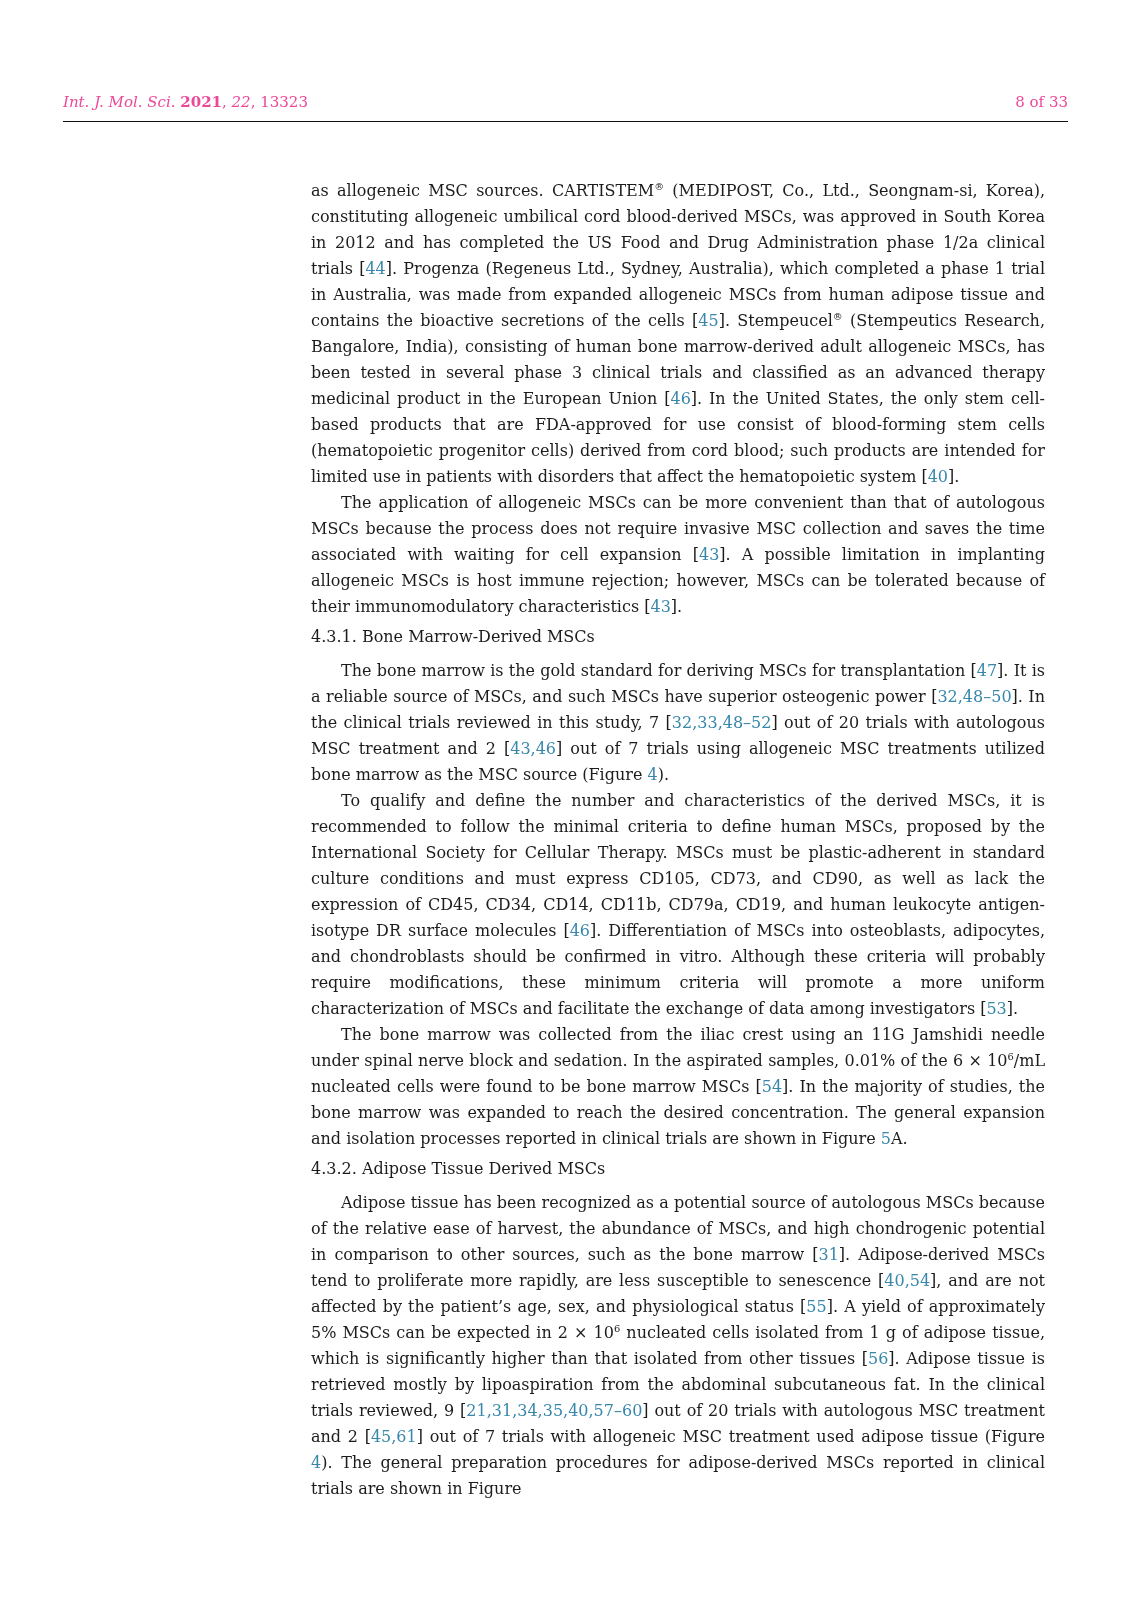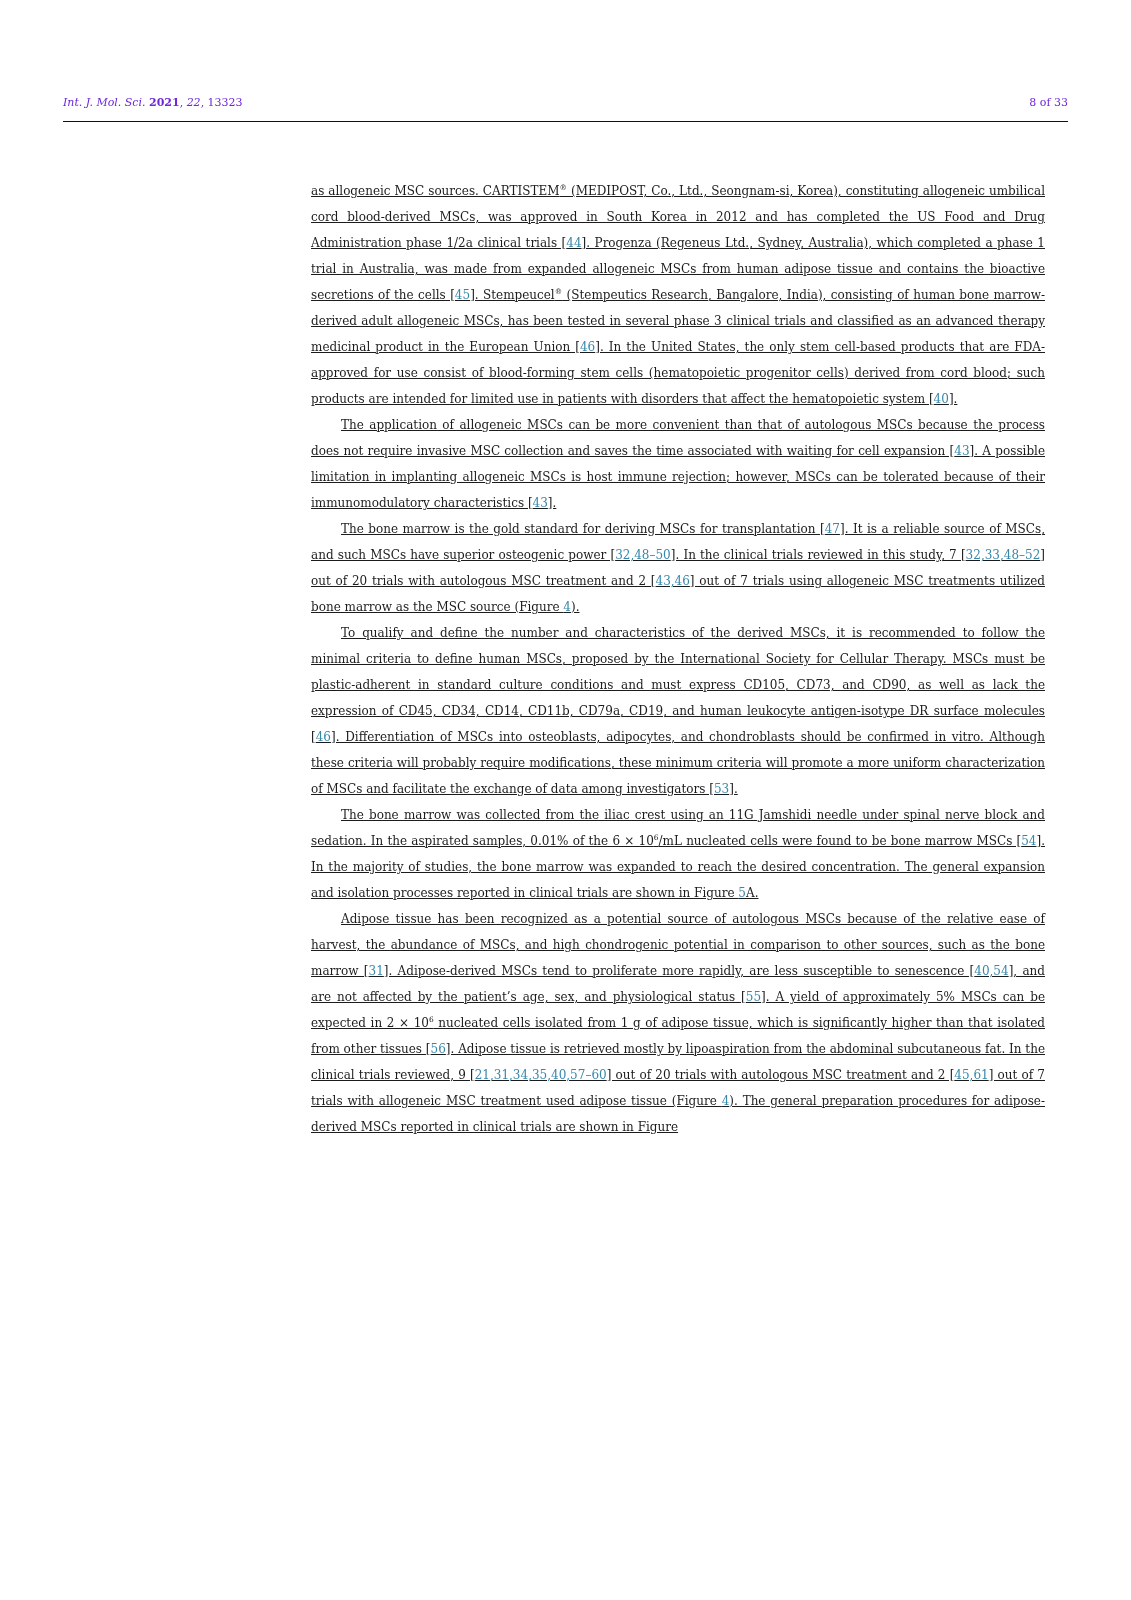--- a/index.html
+++ b/index.html
@@ -25,9 +25,9 @@
     justify-content: space-between;
     align-items: flex-end;
     border-bottom: 1.4px solid #111;
-    font-size: 11px;
+    font-size: 15px;
     line-height: 19px;
-    color: #6d28d9;
+    color: #ec4899;
   }
   .article {
     margin-left: 248px;

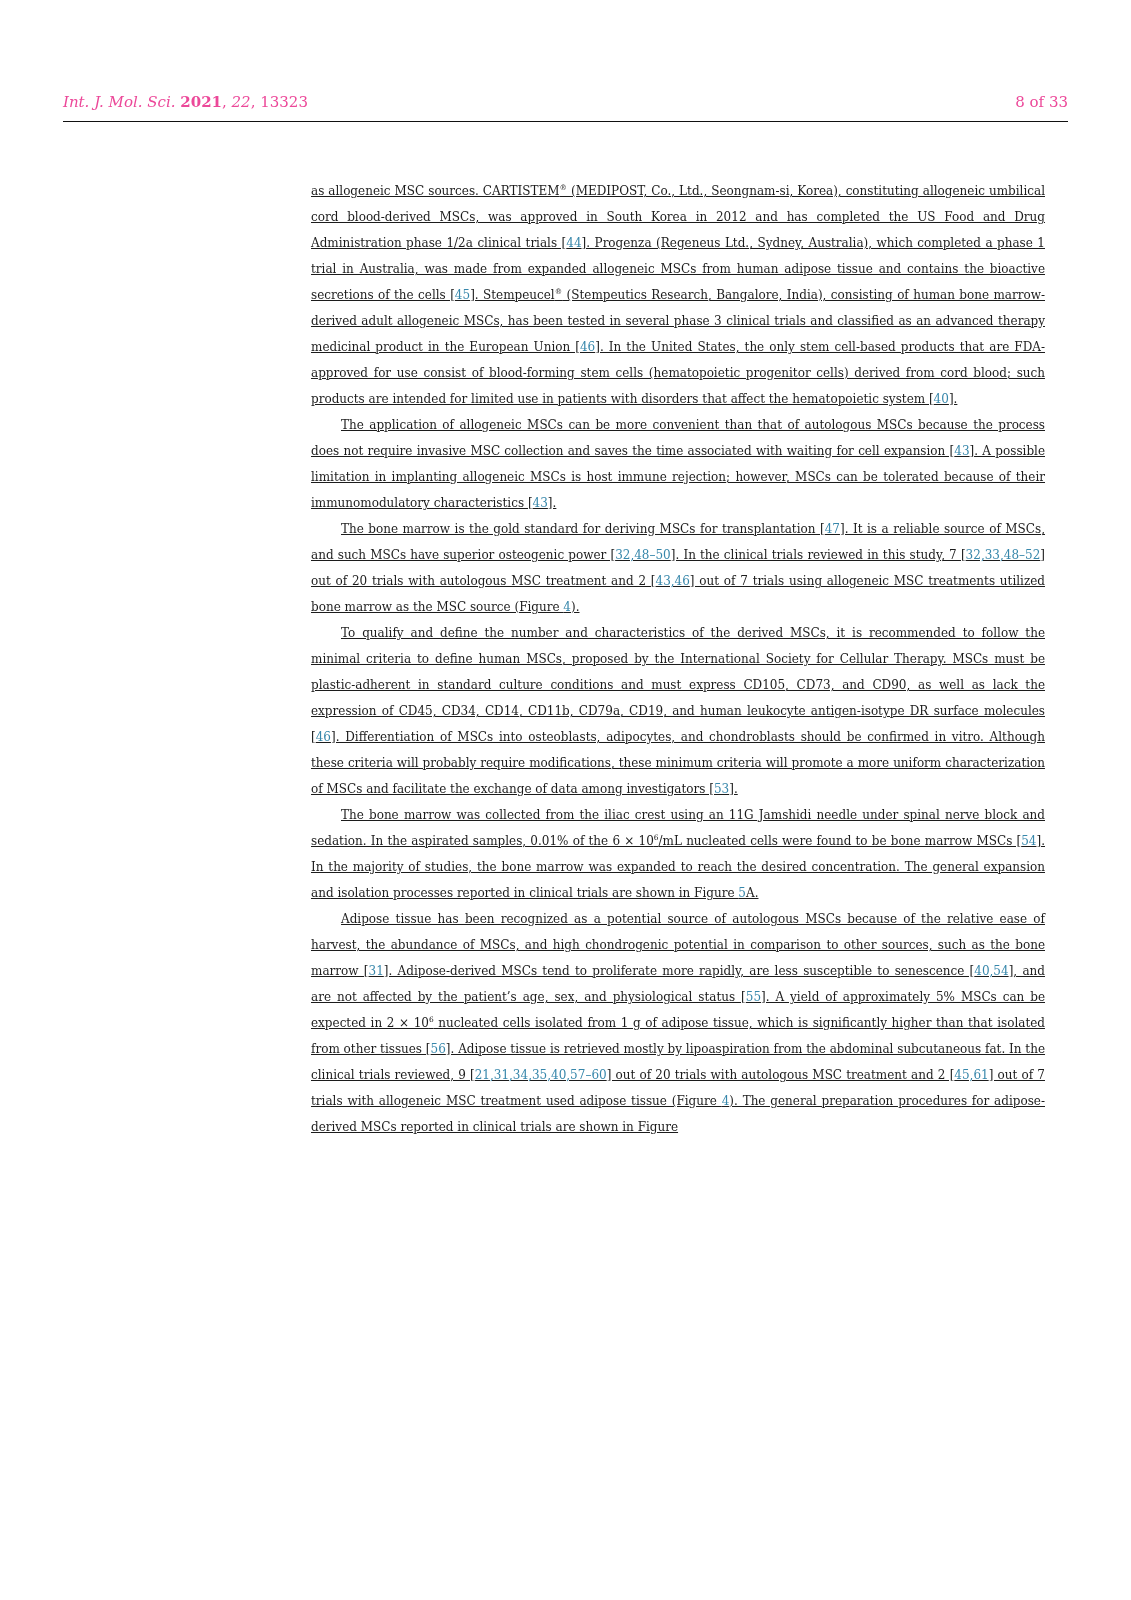--- a/index.html
+++ b/index.html
@@ -42,9 +42,8 @@
     margin: 0;
     padding: 0;
     font-weight: normal;
-    font-size: 12px;
+    font-size: 16px;
     line-height: 26px;
-    text-decoration: underline;
   }
   .blk-continuation { text-indent: 0; }
   .blk-paragraph { text-indent: 30px; }

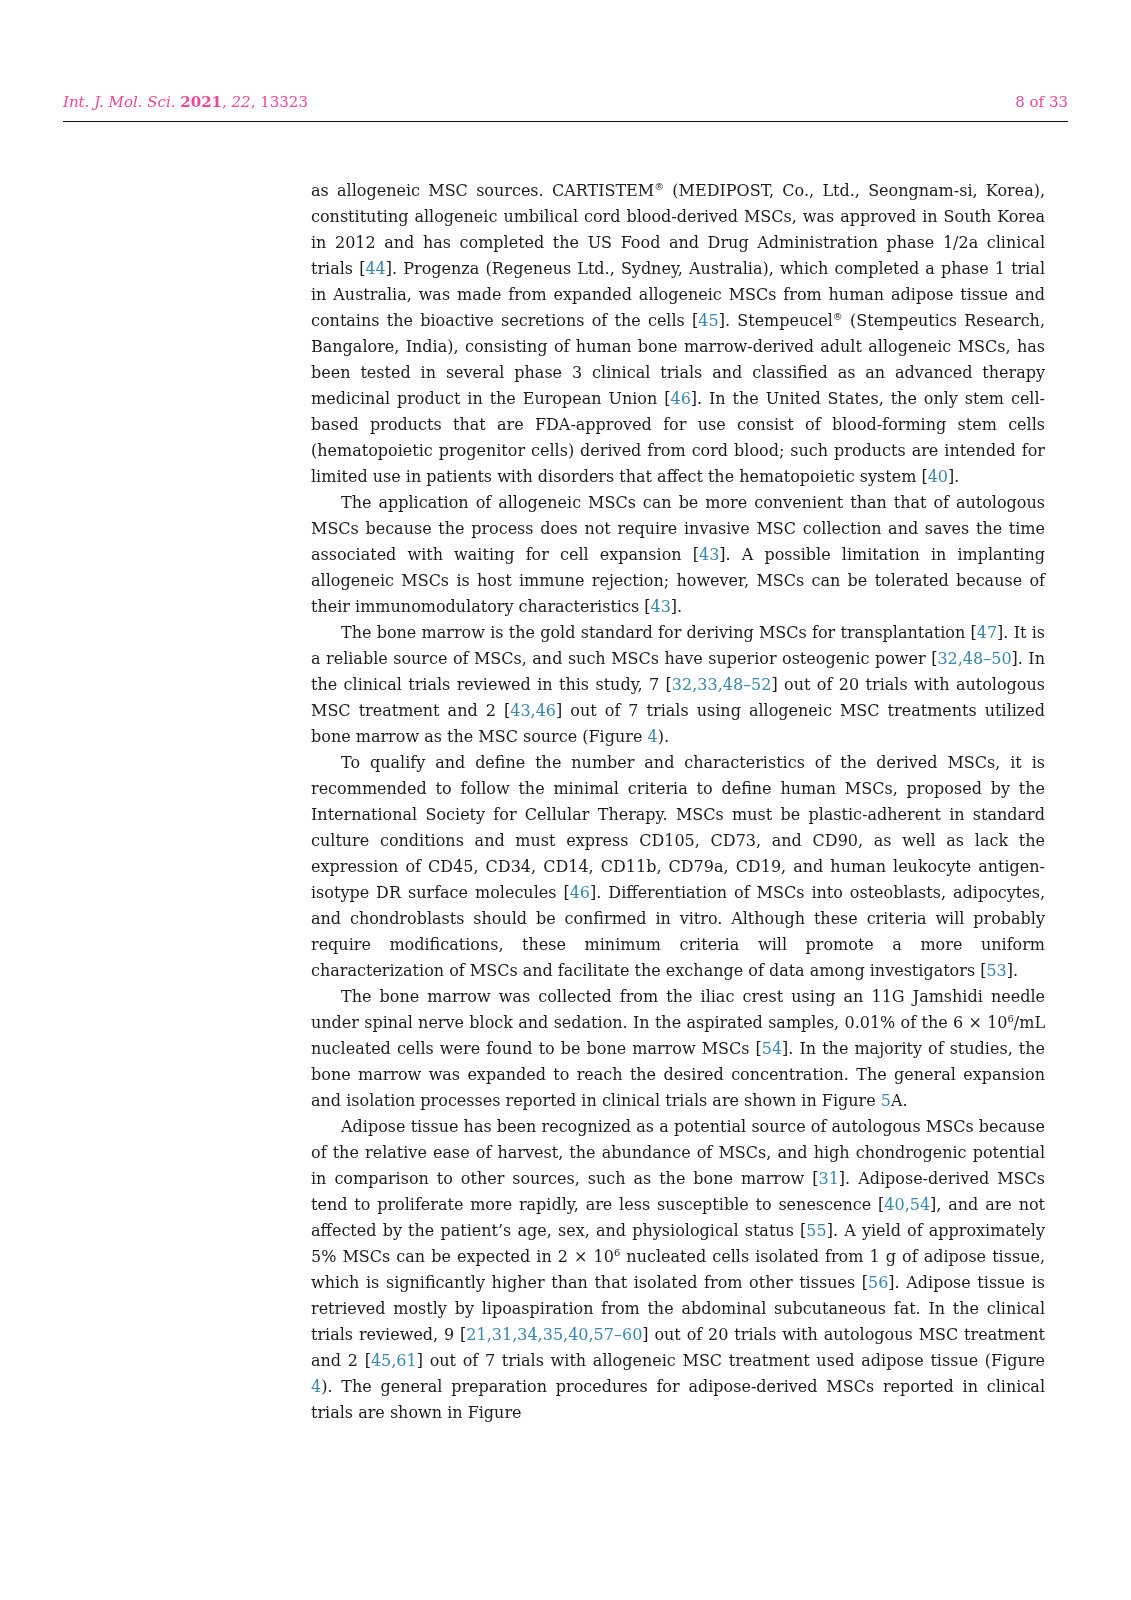--- a/index.html
+++ b/index.html
@@ -77,6 +77,7 @@
   <div class="article">
       <p class="blk-continuation"><span>as allogeneic MSC sources. CARTISTEM</span><span class="r-sup">®</span><span> (MEDIPOST, Co., Ltd., Seongnam-si, Korea), constituting allogeneic umbilical cord blood-derived MSCs, was approved in South Korea in 2012 and has completed the US Food and Drug Administration phase 1/2a clinical trials [</span><span class="r-link">44</span><span>]. Progenza (Regeneus Ltd., Sydney, Australia), which completed a phase 1 trial in Australia, was made from expanded allogeneic MSCs from human adipose tissue and contains the bioactive secretions of the cells [</span><span class="r-link">45</span><span>]. Stempeucel</span><span class="r-sup">®</span><span> (Stempeutics Research, Bangalore, India), consisting of human bone marrow-derived adult allogeneic MSCs, has been tested in several phase 3 clinical trials and classified as an advanced therapy medicinal product in the European Union [</span><span class="r-link">46</span><span>]. In the United States, the only stem cell-based products that are FDA-approved for use consist of blood-forming stem cells (hematopoietic progenitor cells) derived from cord blood; such products are intended for limited use in patients with disorders that affect the hematopoietic system [</span><span class="r-link">40</span><span>].</span></p>
       <p class="blk-paragraph"><span>The application of allogeneic MSCs can be more convenient than that of autologous MSCs because the process does not require invasive MSC collection and saves the time associated with waiting for cell expansion [</span><span class="r-link">43</span><span>]. A possible limitation in implanting allogeneic MSCs is host immune rejection; however, MSCs can be tolerated because of their immunomodulatory characteristics [</span><span class="r-link">43</span><span>].</span></p>
+      <h3 class="blk-heading"><span>4.3.1. Bone Marrow-Derived MSCs</span></h3>
       <p class="blk-paragraph"><span>The bone marrow is the gold standard for deriving MSCs for transplantation [</span><span class="r-link">47</span><span>]. It is a reliable source of MSCs, and such MSCs have superior osteogenic power [</span><span class="r-link">32,48–50</span><span>]. In the clinical trials reviewed in this study, 7 [</span><span class="r-link">32,33,48–52</span><span>] out of 20 trials with autologous MSC treatment and 2 [</span><span class="r-link">43,46</span><span>] out of 7 trials using allogeneic MSC treatments utilized bone marrow as the MSC source (Figure </span><span class="r-link">4</span><span>).</span></p>
       <p class="blk-paragraph"><span>To qualify and define the number and characteristics of the derived MSCs, it is recommended to follow the minimal criteria to define human MSCs, proposed by the International Society for Cellular Therapy.  MSCs must be plastic-adherent in standard culture conditions and must express CD105, CD73, and CD90, as well as lack the expression of CD45, CD34, CD14, CD11b, CD79a, CD19, and human leukocyte antigen-isotype DR surface molecules [</span><span class="r-link">46</span><span>]. Differentiation of MSCs into osteoblasts, adipocytes, and chondroblasts should be confirmed in vitro.  Although these criteria will probably require modifications, these minimum criteria will promote a more uniform characterization of MSCs and facilitate the exchange of data among investigators [</span><span class="r-link">53</span><span>].</span></p>
       <p class="blk-paragraph"><span>The bone marrow was collected from the iliac crest using an 11G Jamshidi needle under spinal nerve block and sedation. In the aspirated samples, 0.01% of the 6 × 10</span><span class="r-sup">6</span><span>/mL nucleated cells were found to be bone marrow MSCs [</span><span class="r-link">54</span><span>]. In the majority of studies, the bone marrow was expanded to reach the desired concentration.  The general expansion and isolation processes reported in clinical trials are shown in Figure </span><span class="r-link">5</span><span>A.</span></p>

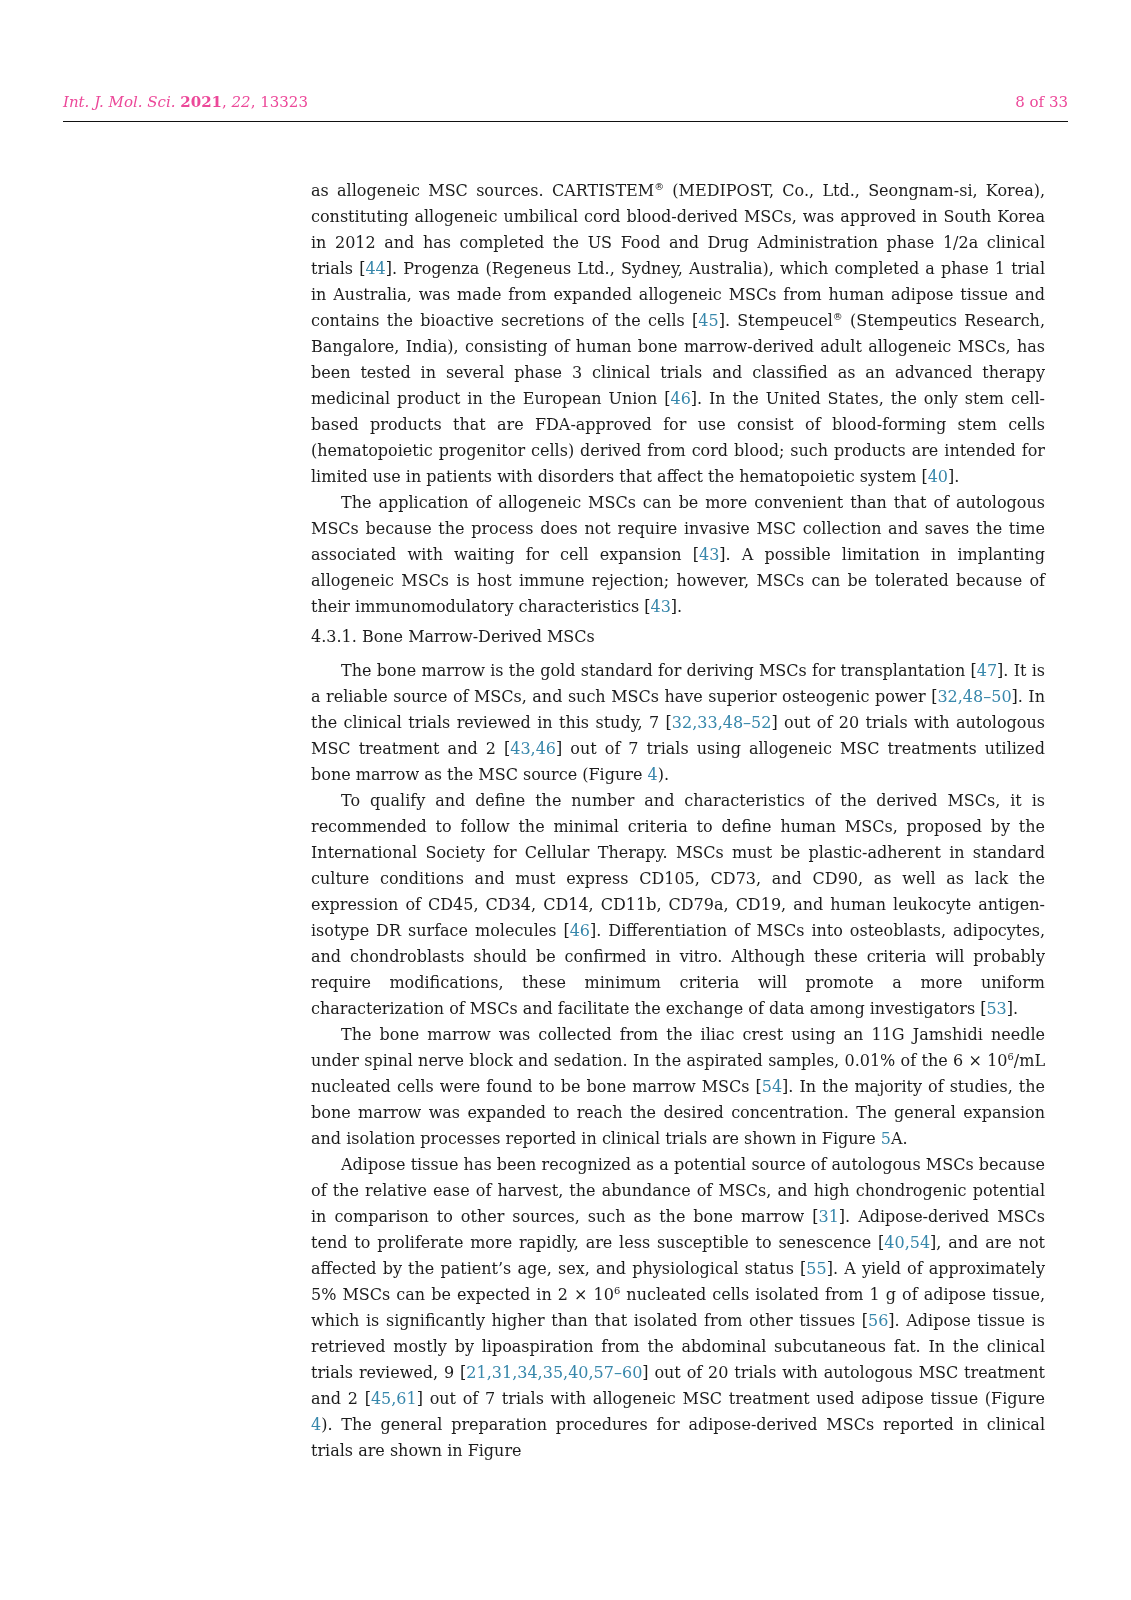--- a/index.html
+++ b/index.html
@@ -81,6 +81,7 @@
       <p class="blk-paragraph"><span>The bone marrow is the gold standard for deriving MSCs for transplantation [</span><span class="r-link">47</span><span>]. It is a reliable source of MSCs, and such MSCs have superior osteogenic power [</span><span class="r-link">32,48–50</span><span>]. In the clinical trials reviewed in this study, 7 [</span><span class="r-link">32,33,48–52</span><span>] out of 20 trials with autologous MSC treatment and 2 [</span><span class="r-link">43,46</span><span>] out of 7 trials using allogeneic MSC treatments utilized bone marrow as the MSC source (Figure </span><span class="r-link">4</span><span>).</span></p>
       <p class="blk-paragraph"><span>To qualify and define the number and characteristics of the derived MSCs, it is recommended to follow the minimal criteria to define human MSCs, proposed by the International Society for Cellular Therapy.  MSCs must be plastic-adherent in standard culture conditions and must express CD105, CD73, and CD90, as well as lack the expression of CD45, CD34, CD14, CD11b, CD79a, CD19, and human leukocyte antigen-isotype DR surface molecules [</span><span class="r-link">46</span><span>]. Differentiation of MSCs into osteoblasts, adipocytes, and chondroblasts should be confirmed in vitro.  Although these criteria will probably require modifications, these minimum criteria will promote a more uniform characterization of MSCs and facilitate the exchange of data among investigators [</span><span class="r-link">53</span><span>].</span></p>
       <p class="blk-paragraph"><span>The bone marrow was collected from the iliac crest using an 11G Jamshidi needle under spinal nerve block and sedation. In the aspirated samples, 0.01% of the 6 × 10</span><span class="r-sup">6</span><span>/mL nucleated cells were found to be bone marrow MSCs [</span><span class="r-link">54</span><span>]. In the majority of studies, the bone marrow was expanded to reach the desired concentration.  The general expansion and isolation processes reported in clinical trials are shown in Figure </span><span class="r-link">5</span><span>A.</span></p>
+      <h3 class="blk-heading"><span>4.3.2. Adipose Tissue Derived MSCs</span></h3>
       <p class="blk-paragraph"><span>Adipose tissue has been recognized as a potential source of autologous MSCs because of the relative ease of harvest, the abundance of MSCs, and high chondrogenic potential in comparison to other sources, such as the bone marrow [</span><span class="r-link">31</span><span>].  Adipose-derived MSCs tend to proliferate more rapidly, are less susceptible to senescence [</span><span class="r-link">40,54</span><span>], and are not affected by the patient’s age, sex, and physiological status [</span><span class="r-link">55</span><span>]. A yield of approximately 5% MSCs can be expected in 2 × 10</span><span class="r-sup">6</span><span> nucleated cells isolated from 1 g of adipose tissue, which is significantly higher than that isolated from other tissues [</span><span class="r-link">56</span><span>]. Adipose tissue is retrieved mostly by lipoaspiration from the abdominal subcutaneous fat. In the clinical trials reviewed, 9 [</span><span class="r-link">21,31,34,35,40,57–60</span><span>] out of 20 trials with autologous MSC treatment and 2 [</span><span class="r-link">45,61</span><span>] out of 7 trials with allogeneic MSC treatment used adipose tissue (Figure </span><span class="r-link">4</span><span>). The general preparation procedures for adipose-derived MSCs reported in clinical trials are shown in Figure </span></p>
     </div>
 </div>

